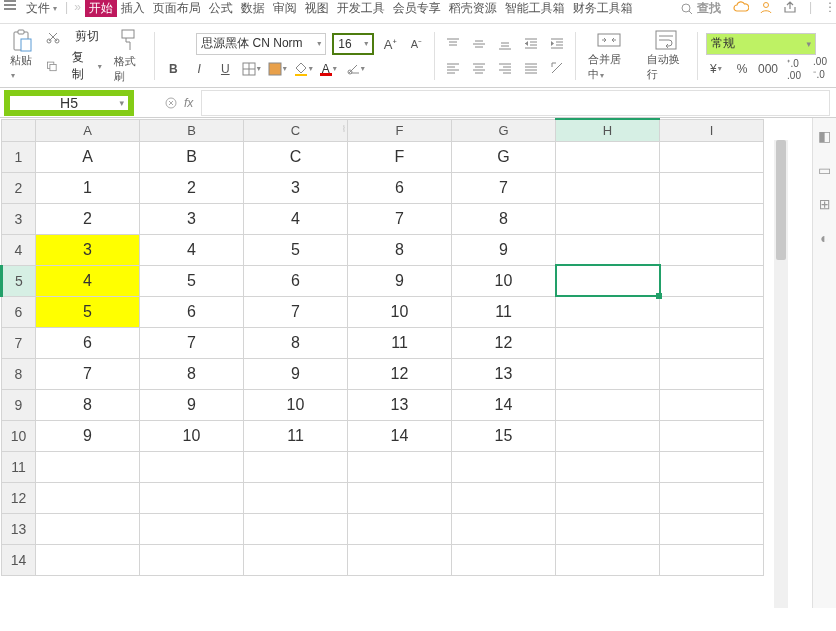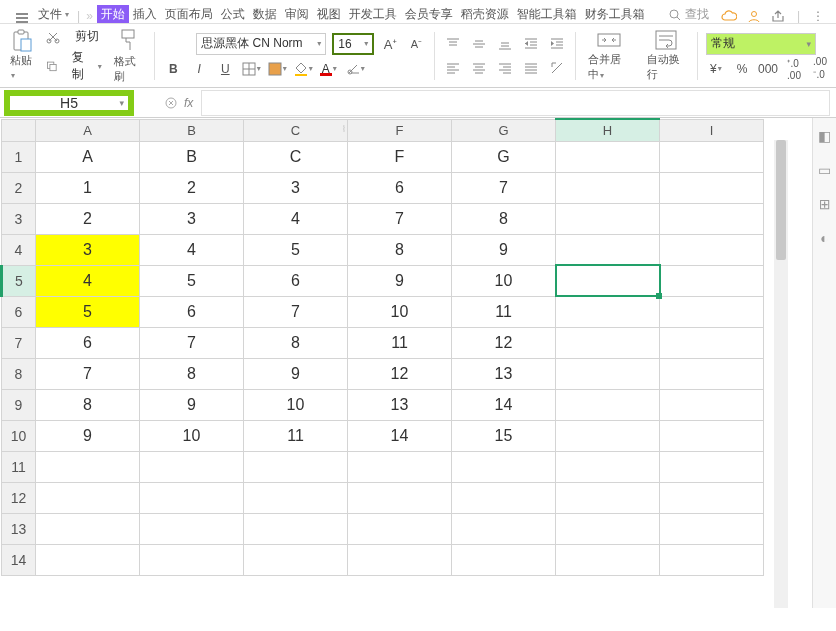--- a/index.html
+++ b/index.html
@@ -5,7 +5,7 @@
 * { margin: 0; padding: 0; box-sizing: border-box; }
 body { font-family: "Microsoft YaHei", sans-serif; font-size: 12px; color: #333; background: #fff; overflow: hidden; width: 836px; height: 631px; position: relative; }
 
-.menubar { height: 24px; display: flex; align-items: flex-end; padding: 0 12px; border-bottom: 1px solid #e0e0e0; gap: 2px; }
+.menubar { height: 24px; display: flex; align-items: flex-start; padding: 0 0; border-bottom: 1px solid #e0e0e0; gap: 2px; }
 .menubar .file-menu { display: flex; align-items: center; gap: 2px; color: #555; padding: 0 4px; }
 .menubar .sep { color: #ccc; margin: 0 2px; }
 .menubar .tab { padding: 2px 4px; color: #555; cursor: pointer; white-space: nowrap; }

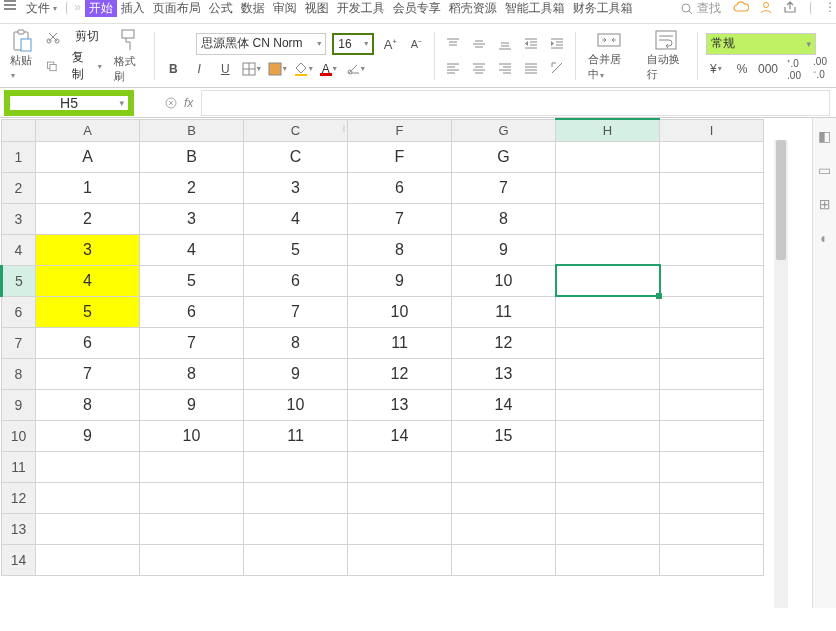--- a/index.html
+++ b/index.html
@@ -9,7 +9,7 @@
 .menubar .file-menu { display: flex; align-items: center; gap: 2px; color: #555; padding: 0 4px; }
 .menubar .sep { color: #ccc; margin: 0 2px; }
 .menubar .tab { padding: 2px 4px; color: #555; cursor: pointer; white-space: nowrap; }
-.menubar .tab.active { background: #8b5cf6; color: #fff; }
+.menubar .tab.active { background: #be185d; color: #fff; }
 .menubar .spacer { flex: 1; }
 .menubar .search { display: flex; align-items: center; gap: 4px; color: #999; }
 .menubar .right-icons { display: flex; gap: 10px; align-items: center; margin-left: 10px; color: #888; }

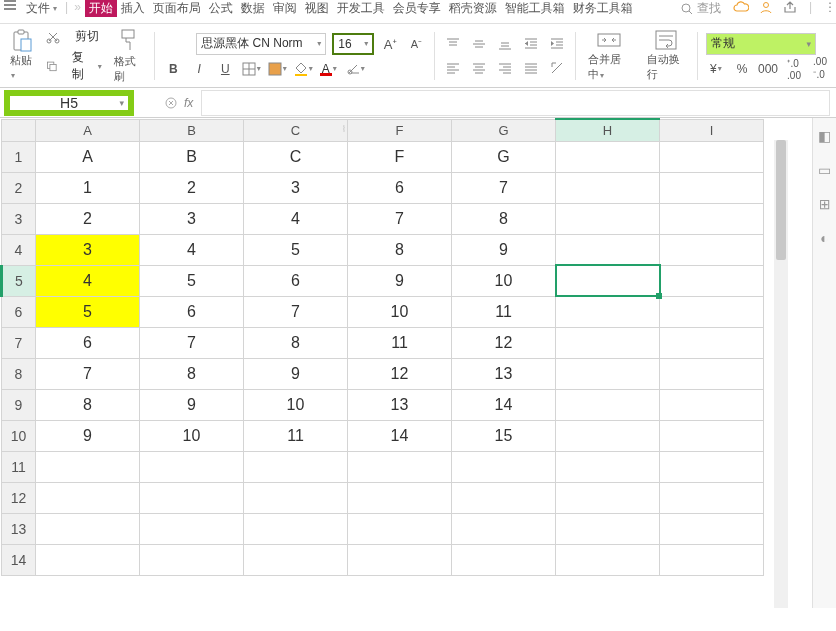--- a/index.html
+++ b/index.html
@@ -11,7 +11,7 @@
 .menubar .tab { padding: 2px 4px; color: #555; cursor: pointer; white-space: nowrap; }
 .menubar .tab.active { background: #be185d; color: #fff; }
 .menubar .spacer { flex: 1; }
-.menubar .search { display: flex; align-items: center; gap: 4px; color: #999; }
+.menubar .search { display: flex; align-items: center; gap: 4px; color: #999; font-weight: bold; }
 .menubar .right-icons { display: flex; gap: 10px; align-items: center; margin-left: 10px; color: #888; }
 
 .ribbon { height: 64px; display: flex; align-items: center; padding: 4px 6px; border-bottom: 1px solid #d0d0d0; gap: 8px; }

